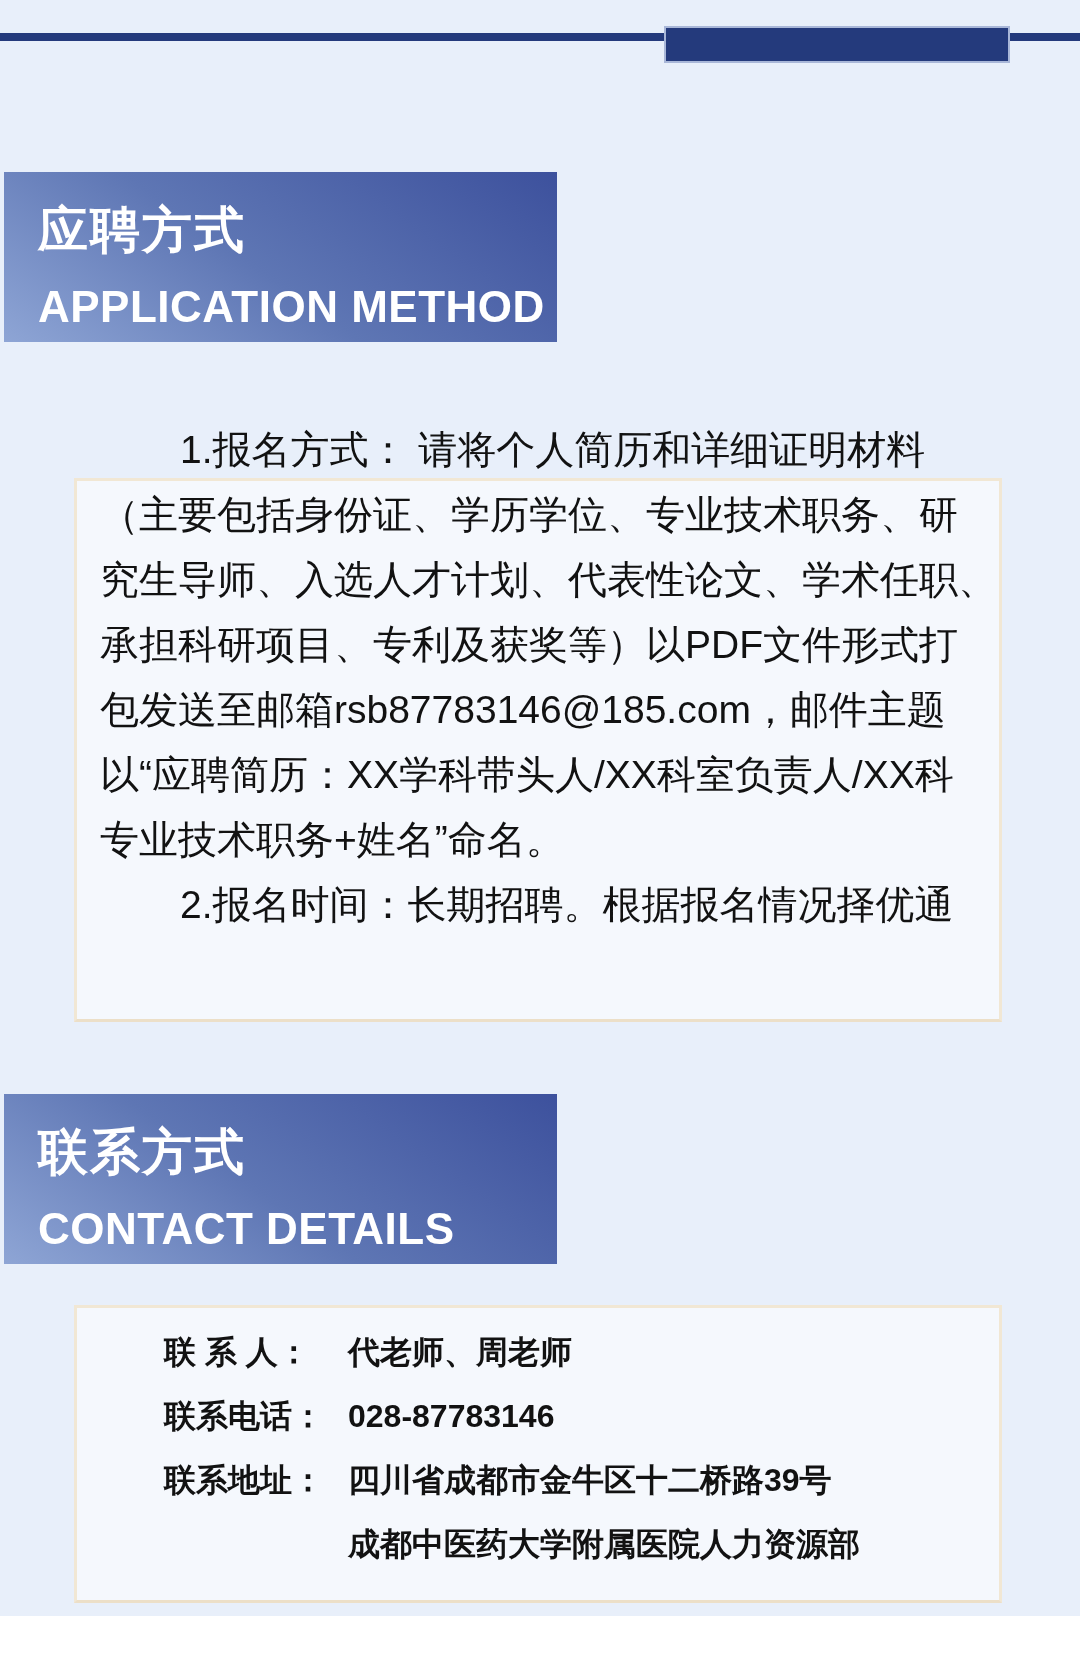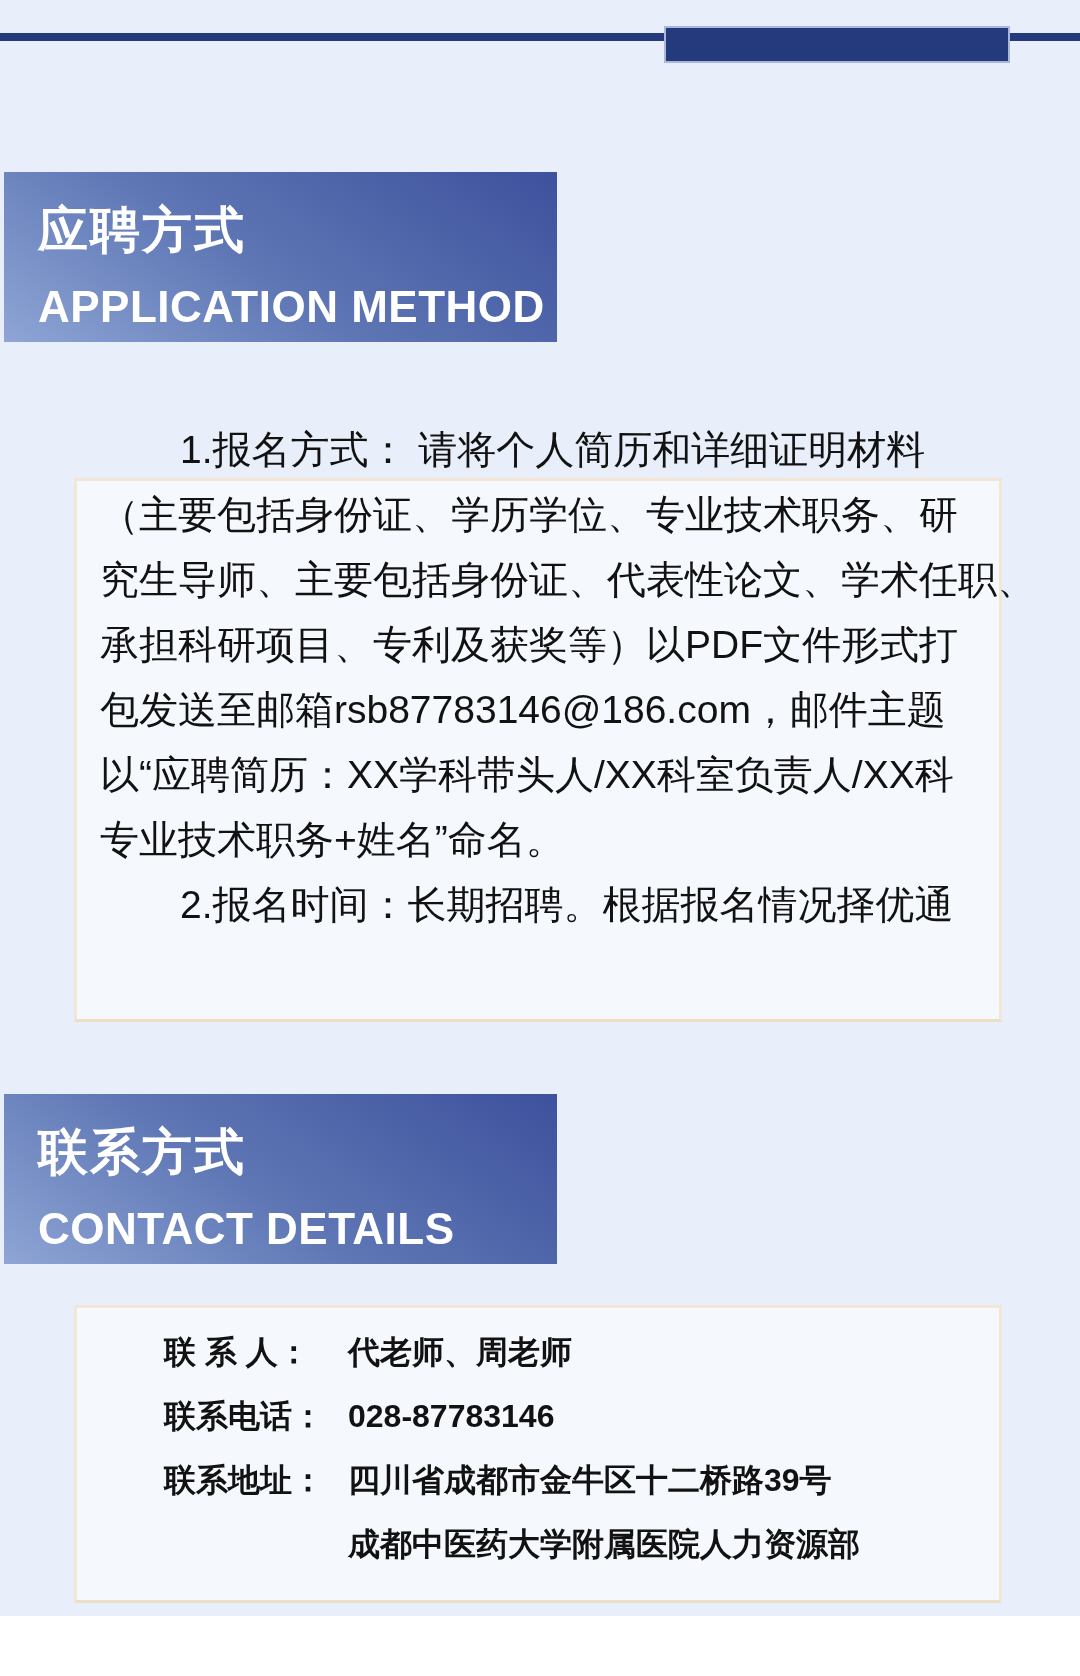--- a/index.html
+++ b/index.html
@@ -86,7 +86,7 @@
   <div class="app-text">
     <div class="line ind">1.报名方式： 请将个人简历和详细证明材料</div>
     <div class="line">（主要包括身份证、学历学位、专业技术职务、研</div>
-    <div class="line">究生导师、主要包括身份证、代表性论文、学术任职、</div>
+    <div class="line">究生导师、入选人才计划、代表性论文、学术任职、</div>
     <div class="line">承担科研项目、专利及获奖等）以PDF文件形式打</div>
     <div class="line">包发送至邮箱rsb87783146@186.com，邮件主题</div>
     <div class="line">以“应聘简历：XX学科带头人/XX科室负责人/XX科</div>

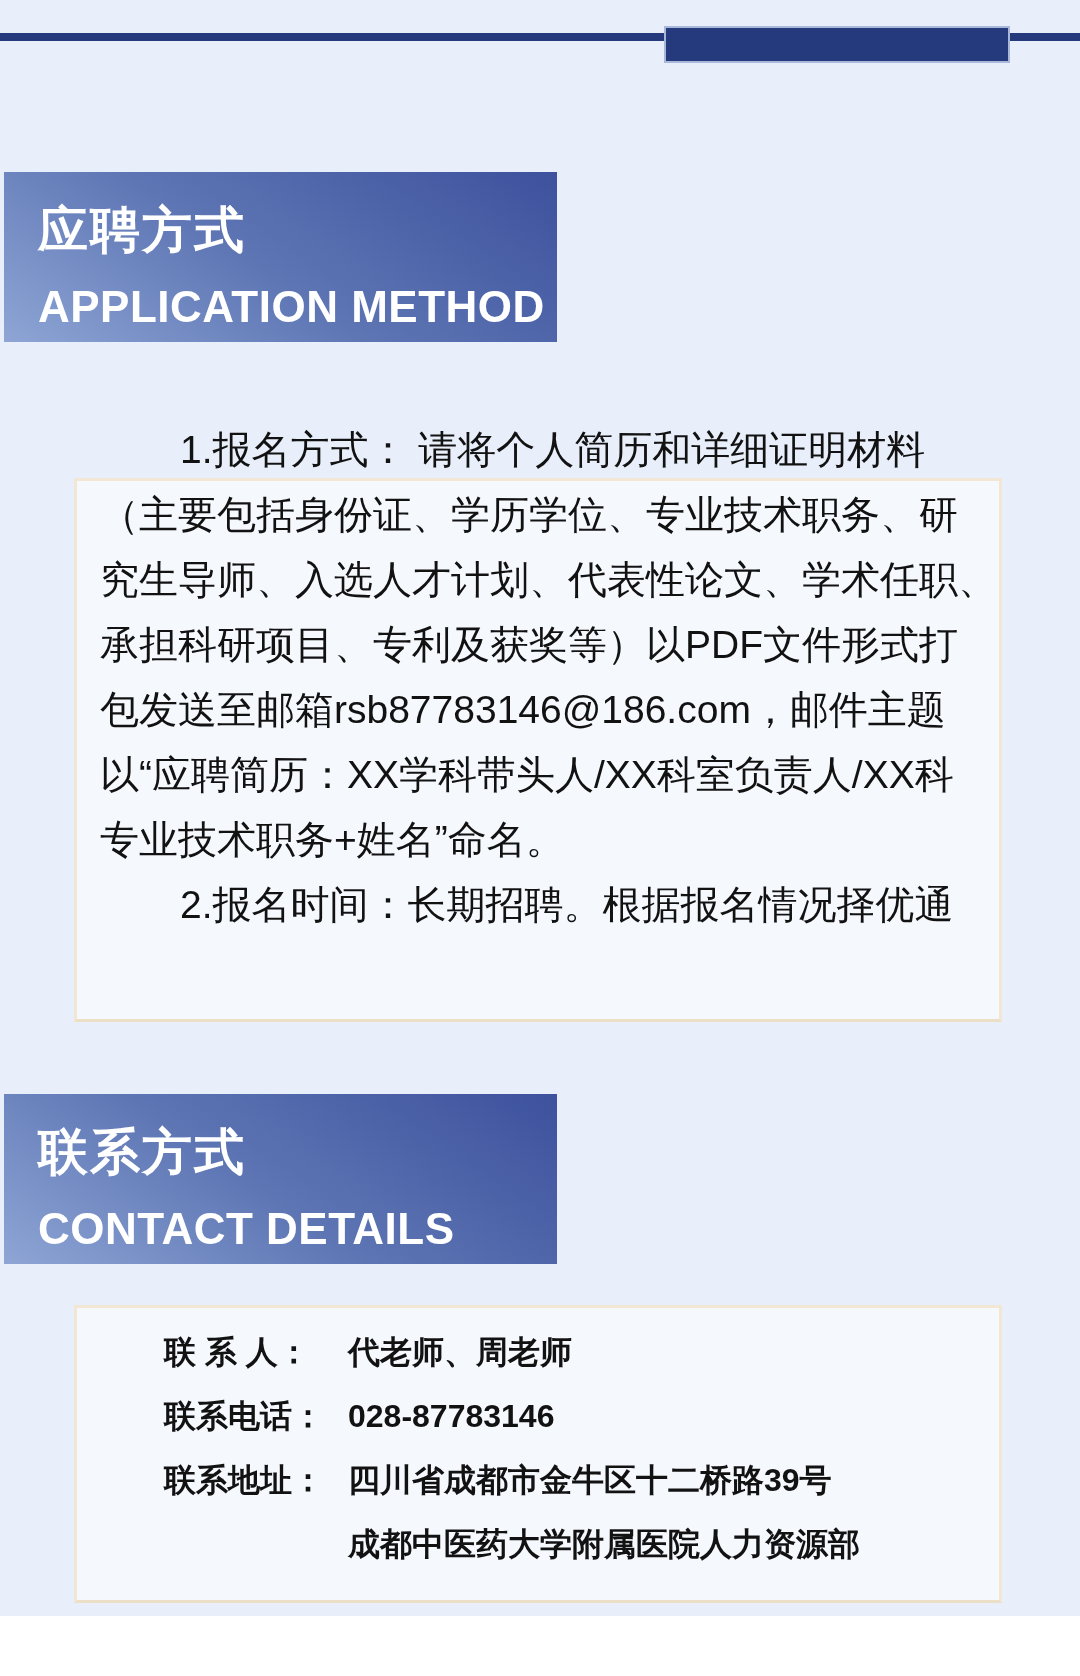--- a/index.html
+++ b/index.html
@@ -88,7 +88,7 @@
     <div class="line">（主要包括身份证、学历学位、专业技术职务、研</div>
     <div class="line">究生导师、入选人才计划、代表性论文、学术任职、</div>
     <div class="line">承担科研项目、专利及获奖等）以PDF文件形式打</div>
-    <div class="line">包发送至邮箱rsb87783146@186.com，邮件主题</div>
+    <div class="line">包发送至邮箱rsb87783146@185.com，邮件主题</div>
     <div class="line">以“应聘简历：XX学科带头人/XX科室负责人/XX科</div>
     <div class="line">专业技术职务+姓名”命名。</div>
     <div class="line ind">2.报名时间：长期招聘。根据报名情况择优通</div>

